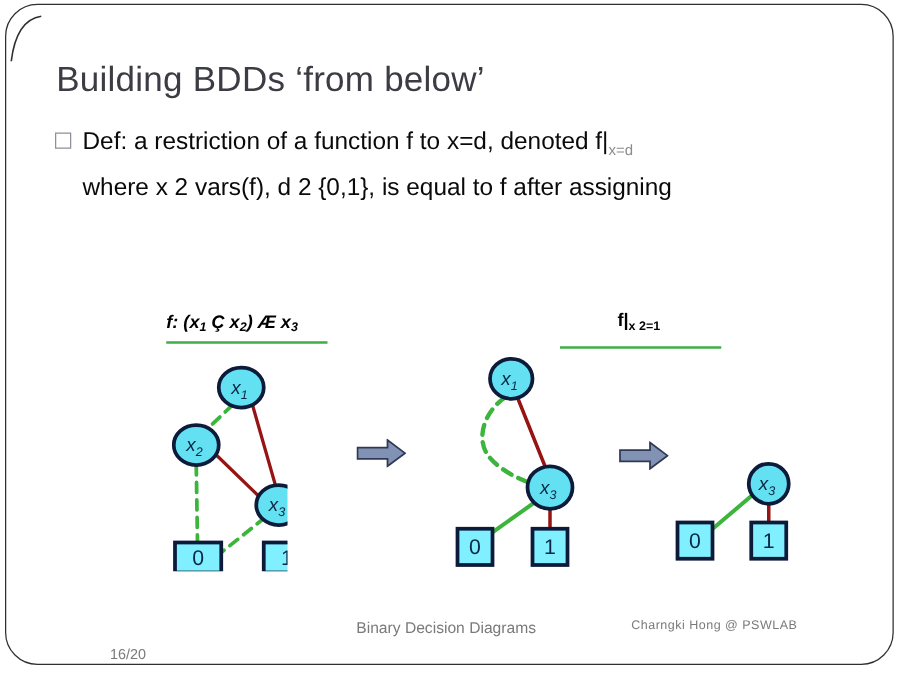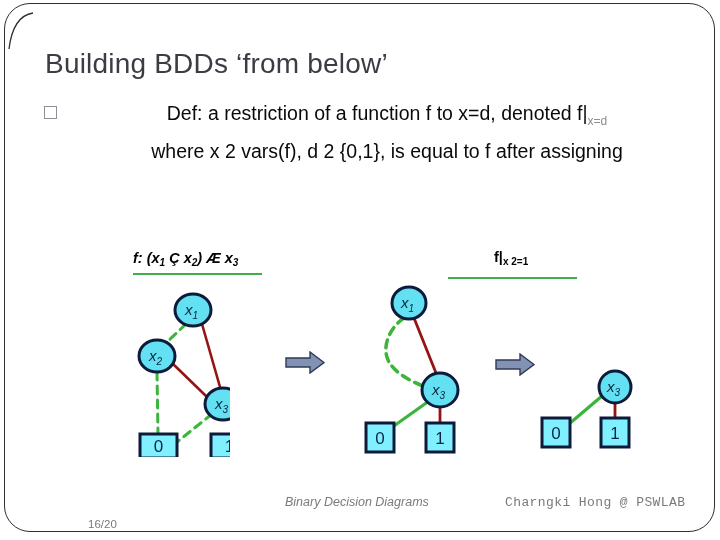--- a/index.html
+++ b/index.html
@@ -4,7 +4,7 @@
 <style>
   html,body{margin:0;padding:0;background:#ffffff;}
   .slide{position:relative;width:720px;height:540px;background:#ffffff;overflow:hidden;
-         font-family:"Liberation Sans",sans-serif;text-align:center;}
+         font-family:"Liberation Sans",sans-serif;}
   .frame{position:absolute;left:4px;top:3px;width:709px;height:527px;
          border:1.4px solid #2f2f2f;border-radius:26px;}
   .frame-arc{position:absolute;left:0;top:0;}

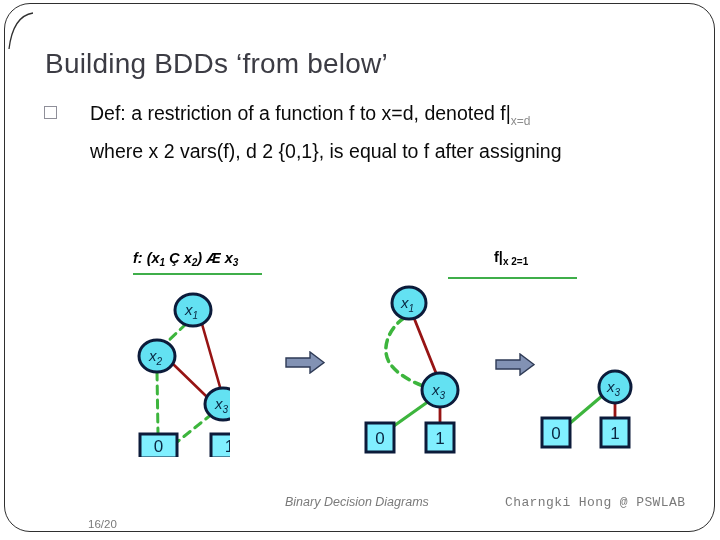--- a/index.html
+++ b/index.html
@@ -10,7 +10,7 @@
   .frame-arc{position:absolute;left:0;top:0;}
   .title{position:absolute;left:45px;top:48px;font-size:28px;color:#3c3c44;letter-spacing:0.2px;}
   .bullets{position:absolute;left:44px;top:98px;width:640px;color:#0a0a0a;font-size:19.5px;line-height:30px;}
-  .bullet{display:flex;align-items:flex-start;gap:24px;}
+  .bullet{display:flex;align-items:flex-start;}
   .marker{flex:0 0 auto;width:11px;height:11px;border:1.5px solid #8f8f99;margin:8px 9px 0 0;}
   .btext{flex:1 1 auto;}
   .rsub{font-size:12px;vertical-align:-5px;}

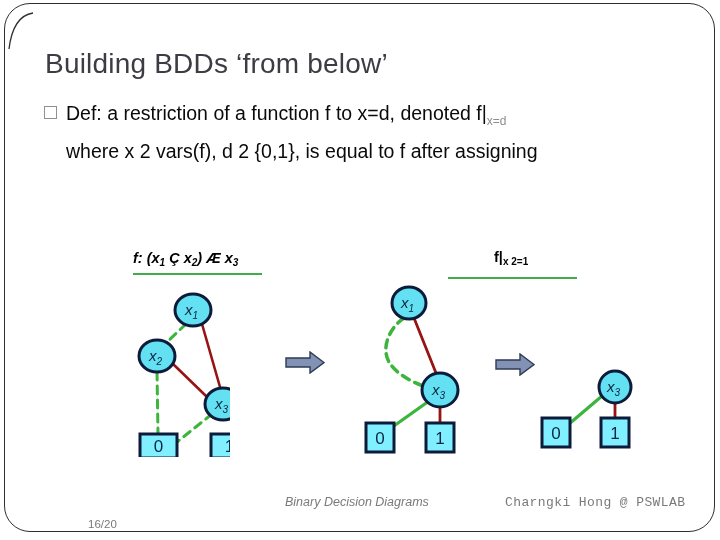--- a/index.html
+++ b/index.html
@@ -31,7 +31,7 @@
   .a1{left:495px;top:353px;}
   .footer{position:absolute;color:#7a7a7a;}
   .f-page{left:88px;top:496px;font-size:11.5px;margin-top:22px;}
-  .f-center{left:285px;top:495px;font-size:12.5px;font-style:italic;}
+  .f-center{left:285px;top:495px;font-size:12.5px;}
   .f-right-txt{left:505px;top:495px;font-size:13px;letter-spacing:0.4px;font-family:Liberation Mono, monospace;}
 </style>
 </head>

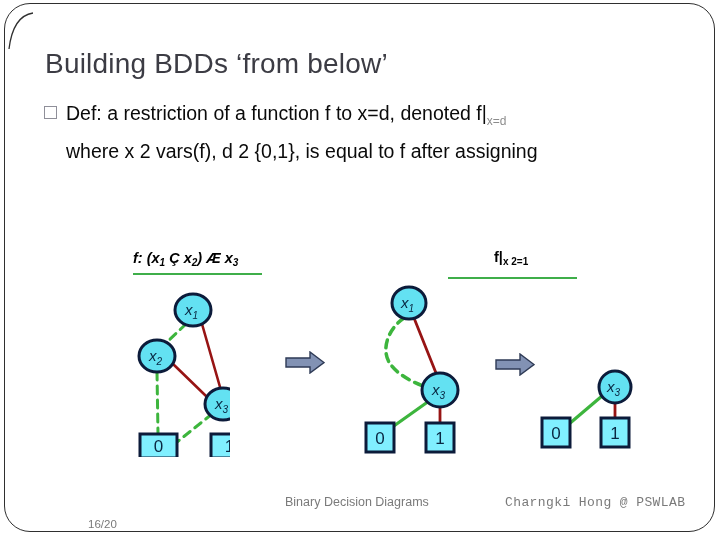--- a/index.html
+++ b/index.html
@@ -32,7 +32,7 @@
   .footer{position:absolute;color:#7a7a7a;}
   .f-page{left:88px;top:496px;font-size:11.5px;margin-top:22px;}
   .f-center{left:285px;top:495px;font-size:12.5px;}
-  .f-right-txt{left:505px;top:495px;font-size:13px;letter-spacing:0.4px;font-family:Liberation Mono, monospace;}
+  .f-right-txt{left:505px;top:495px;font-size:10px;letter-spacing:0.4px;}
 </style>
 </head>
 <body>

